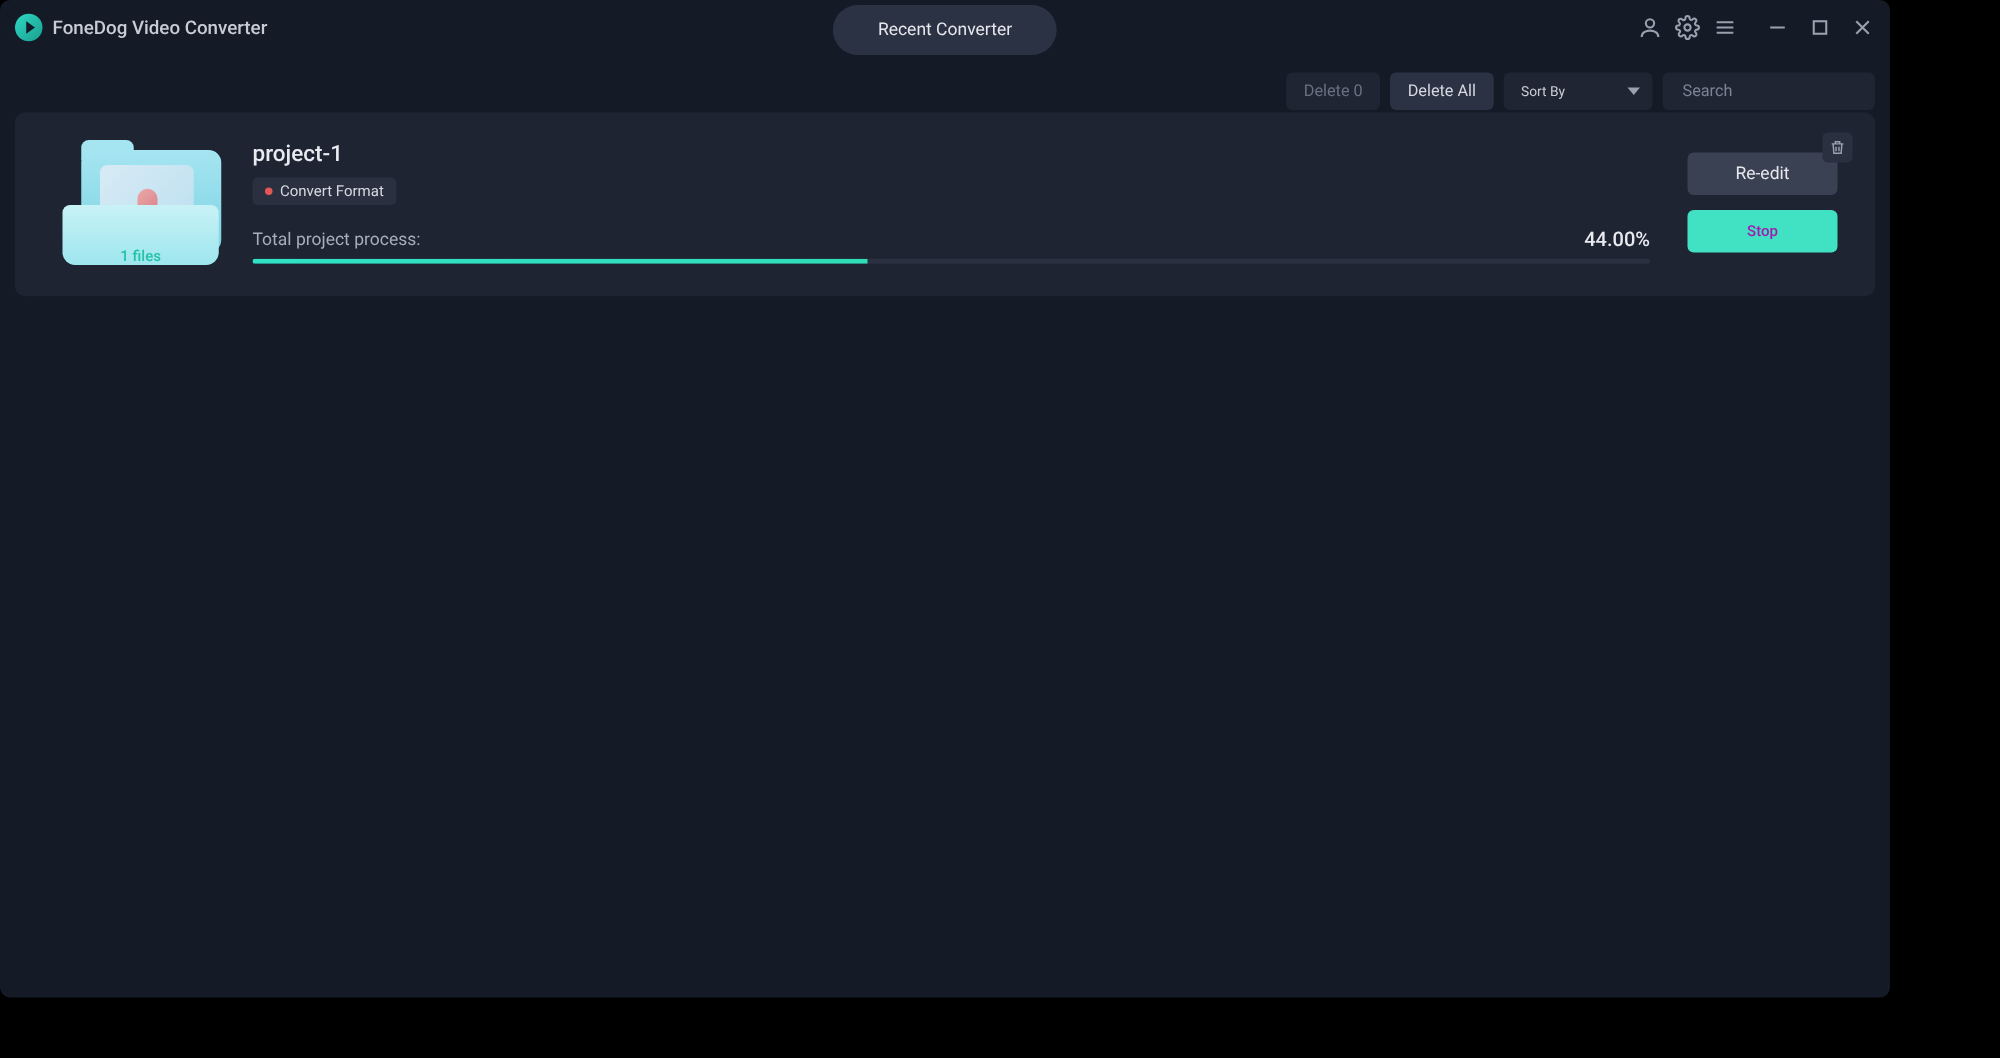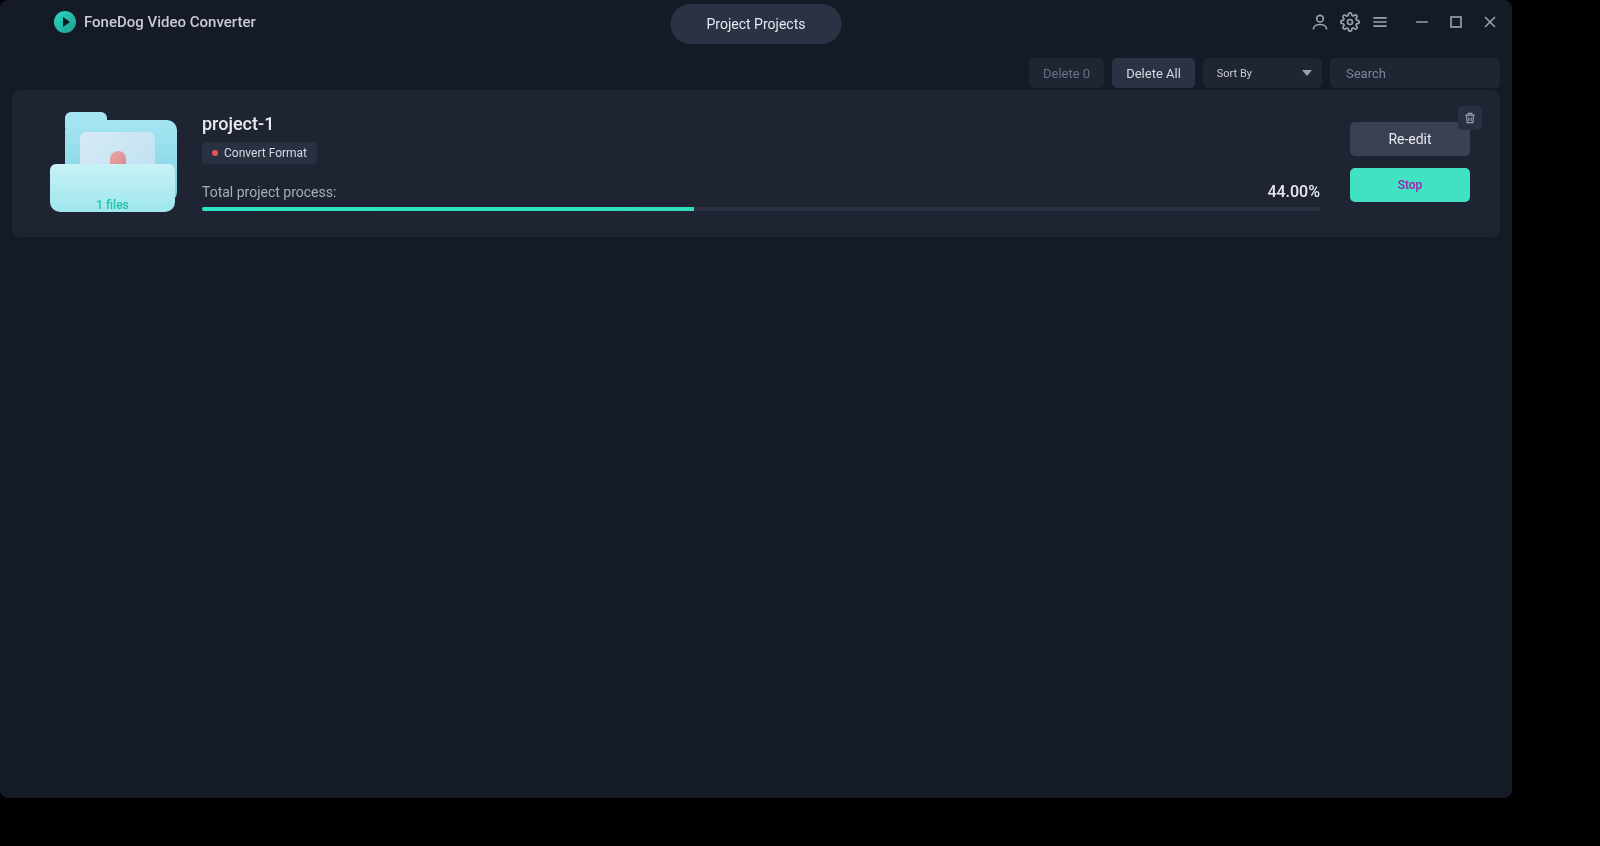--- a/index.html
+++ b/index.html
@@ -5,7 +5,7 @@
 * { margin:0; padding:0; box-sizing:border-box; font-family:-apple-system,BlinkMacSystemFont,"Segoe UI",Roboto,sans-serif; }
 body { background:#000; width:1600px; height:846px; overflow:hidden; }
 .window { position:absolute; left:0; top:0; width:1512px; height:798px; background:#151a27; border-radius:8px; overflow:hidden; }
-.titlebar { height:44px; display:flex; align-items:center; padding:16px 12px;margin-left:42px; }
+.titlebar { height:44px; display:flex; align-items:center; padding:16px 12px; }
 .logo-wrap { display:flex; align-items:center; gap:8px; }
 .logo-circle { width:22px; height:22px; border-radius:50%; background:linear-gradient(135deg,#2fd8c5,#1a9e8e); display:flex; align-items:center; justify-content:center; }
 .logo-circle::after { content:""; width:0; height:0; border-top:5px solid transparent; border-bottom:5px solid transparent; border-left:7px solid #151a27; margin-left:2px; }

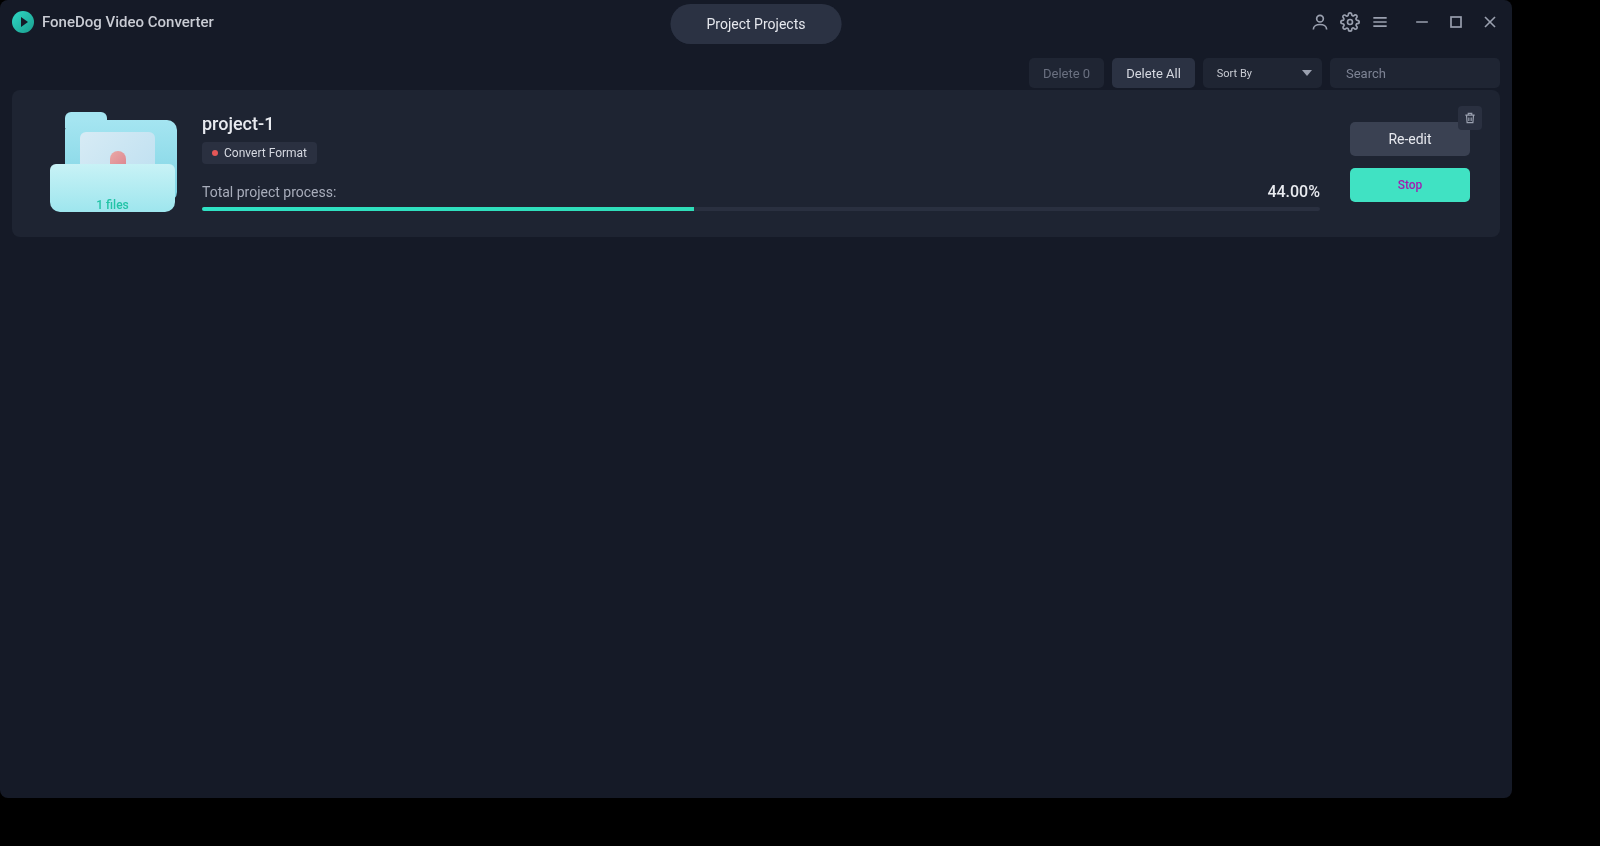--- a/index.html
+++ b/index.html
@@ -62,7 +62,7 @@
     </div>
 
     <div class="center-tabs">
-      <div class="tab active">Project Projects</div>
+      <div class="tab active">Recent Converter</div>
     </div>
 
     <div class="titlebar-right">

